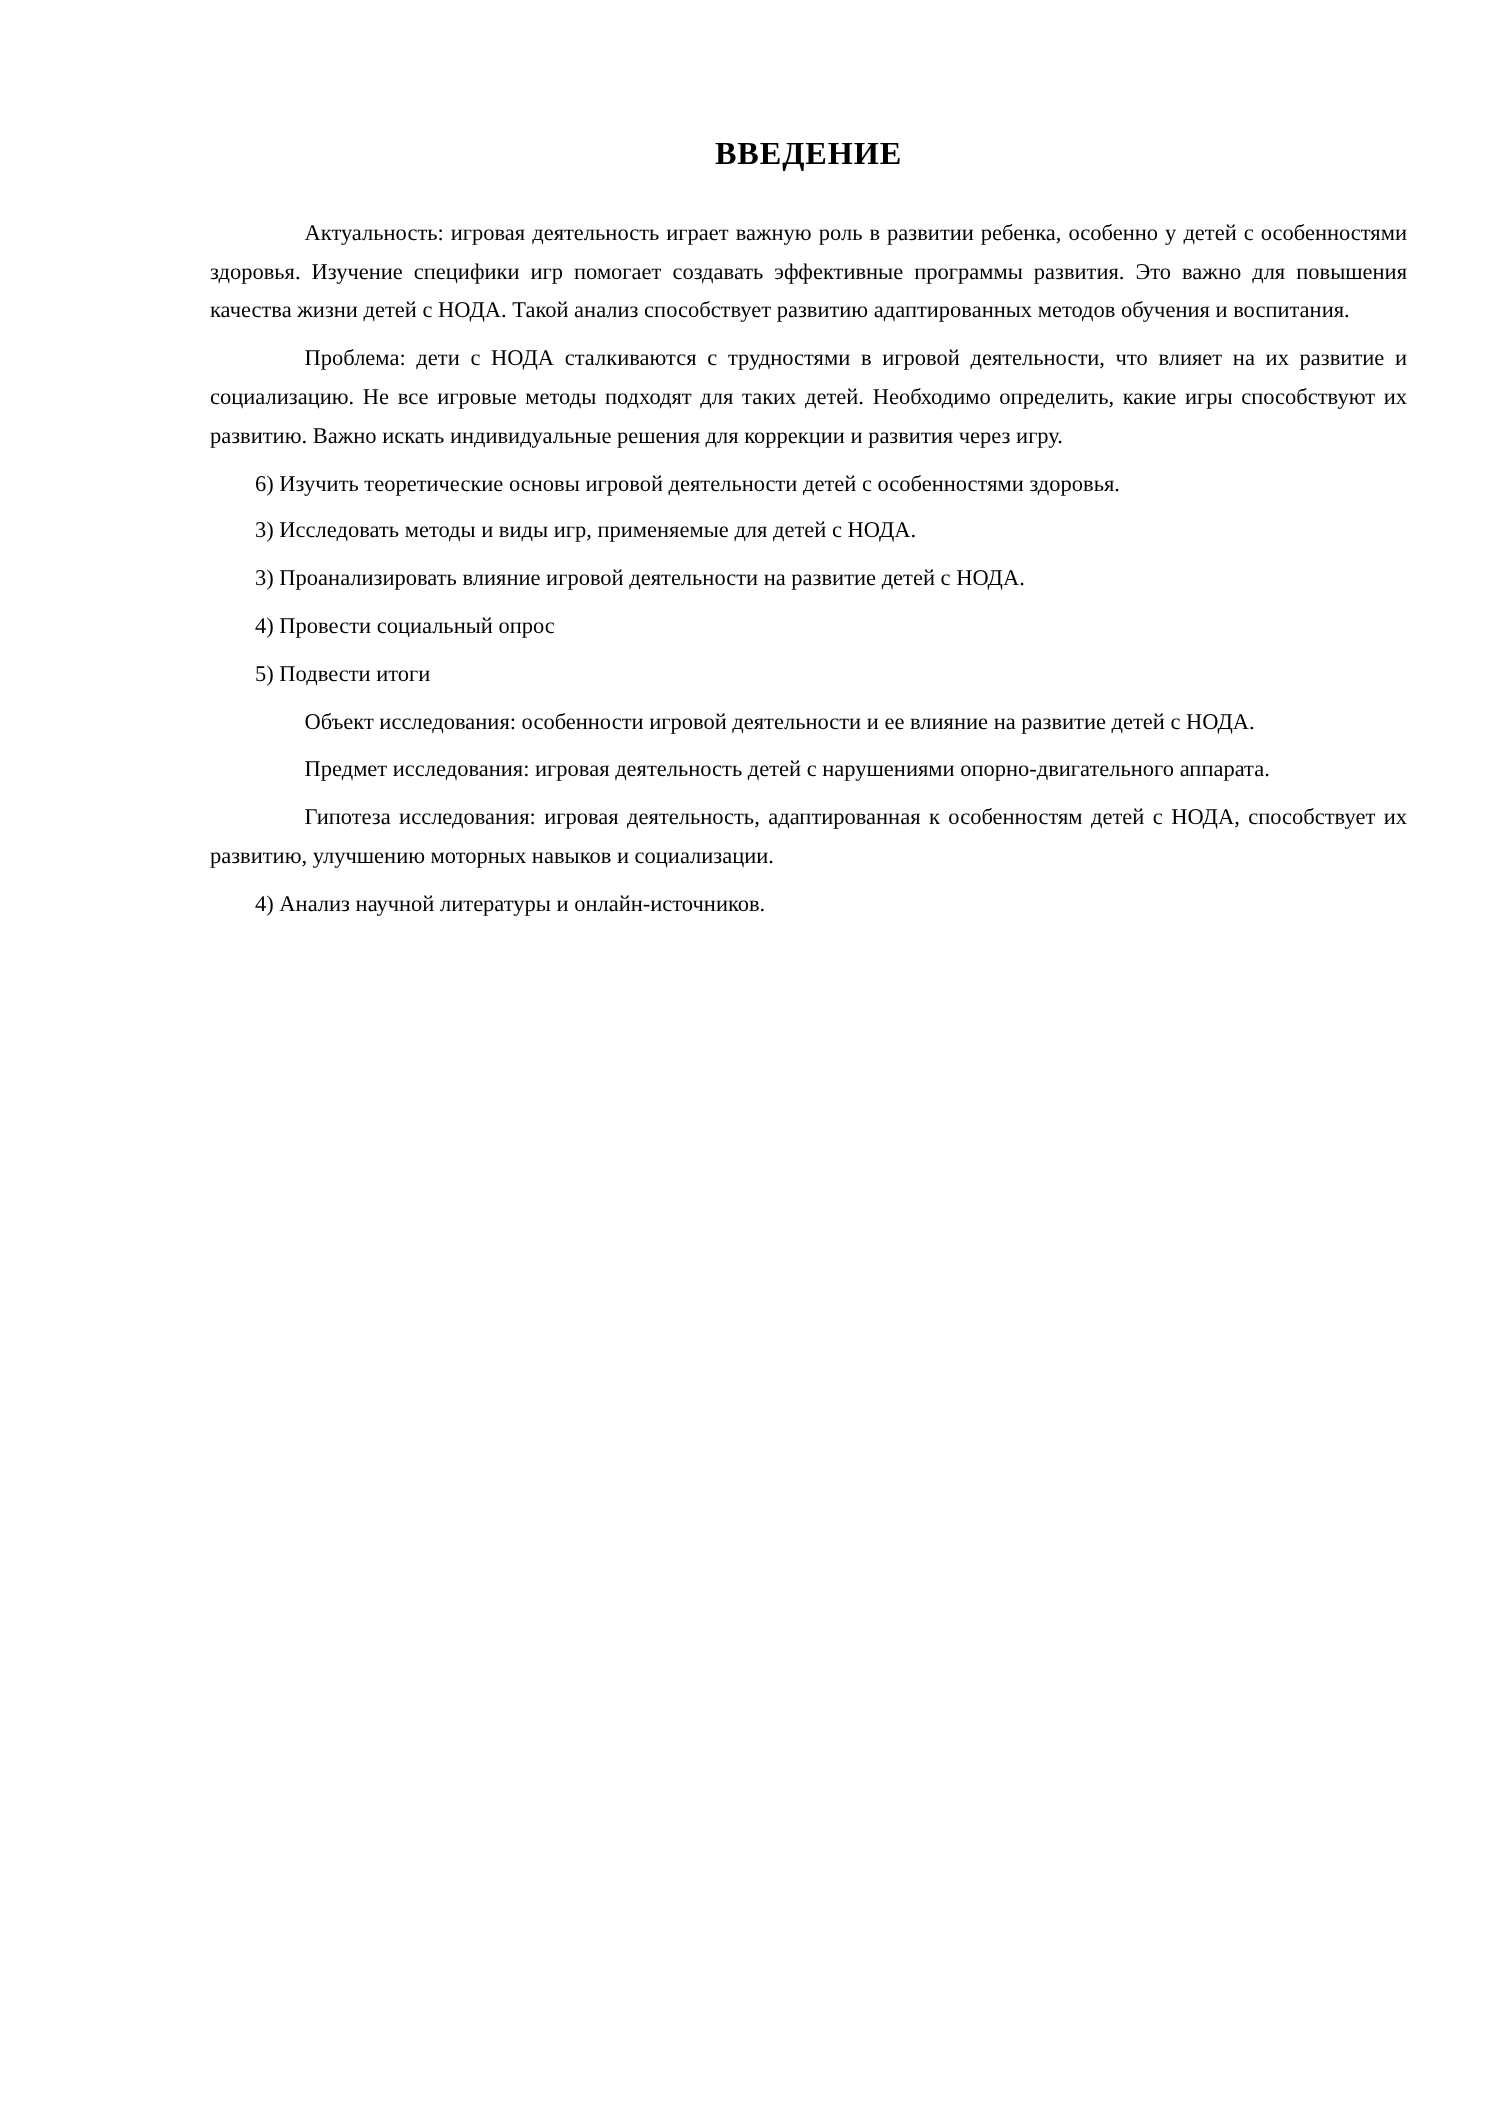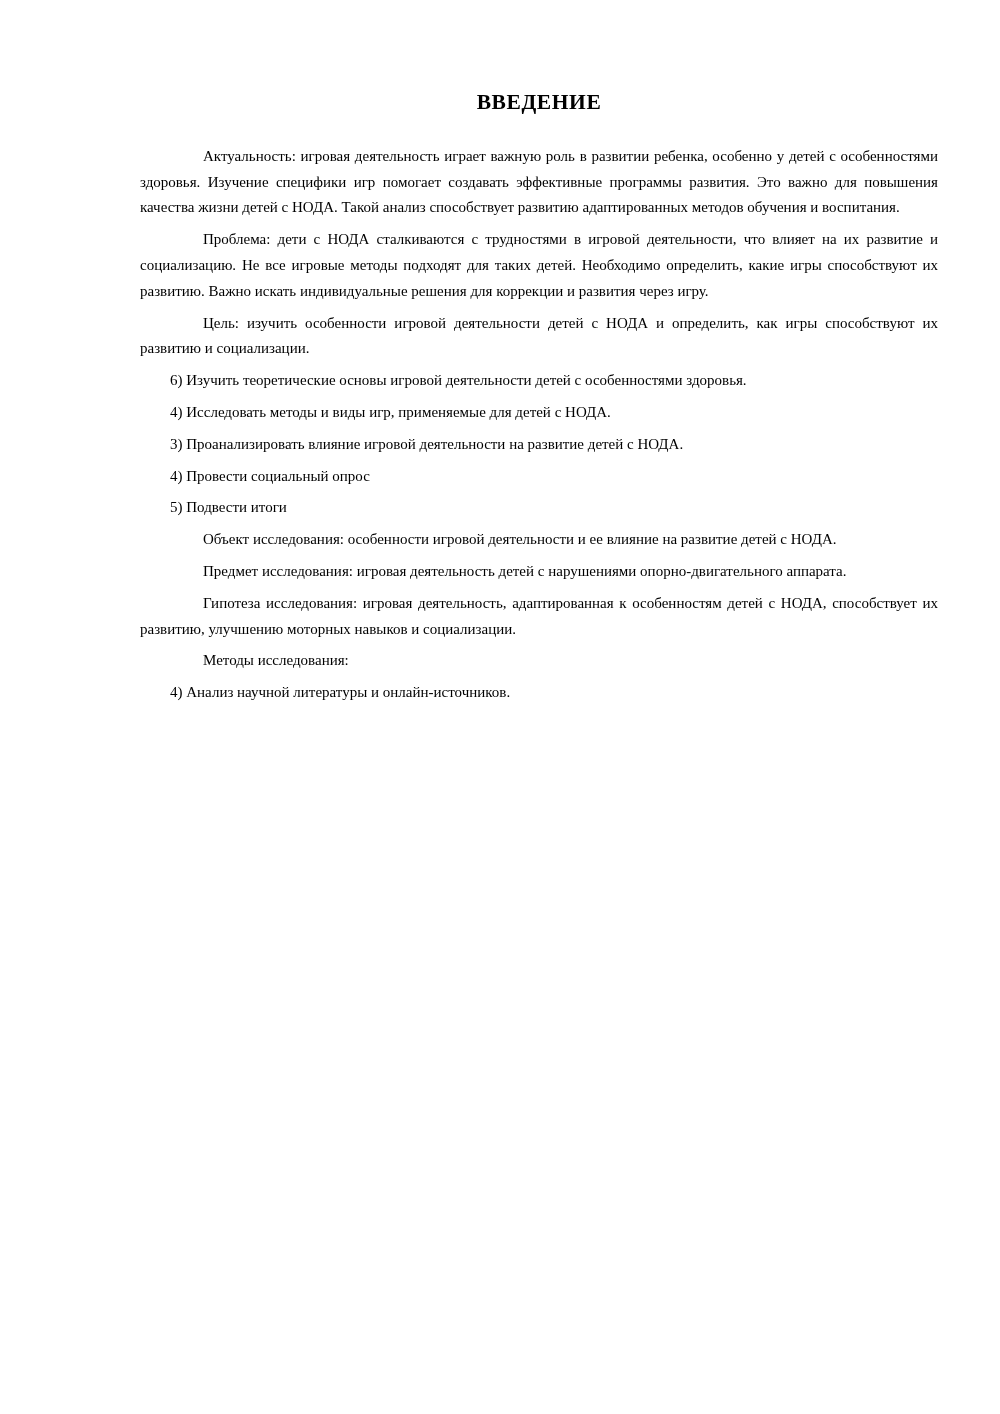--- a/index.html
+++ b/index.html
@@ -74,7 +74,6 @@
 
     <p class="para">Проблема: дети с НОДА сталкиваются с трудностями в игровой деятельности, что влияет на их развитие и социализацию. Не все игровые методы подходят для таких детей. Необходимо определить, какие игры способствуют их развитию. Важно искать индивидуальные решения для коррекции и развития через игру.</p>
 
-    <p class="para">Цель: изучить особенности игровой деятельности детей с НОДА и определить, как игры способствуют их развитию и социализации.</p>
 
 
     <p class="para list-item">6) Изучить теоретические основы игровой деятельности детей с особенностями здоровья.</p>

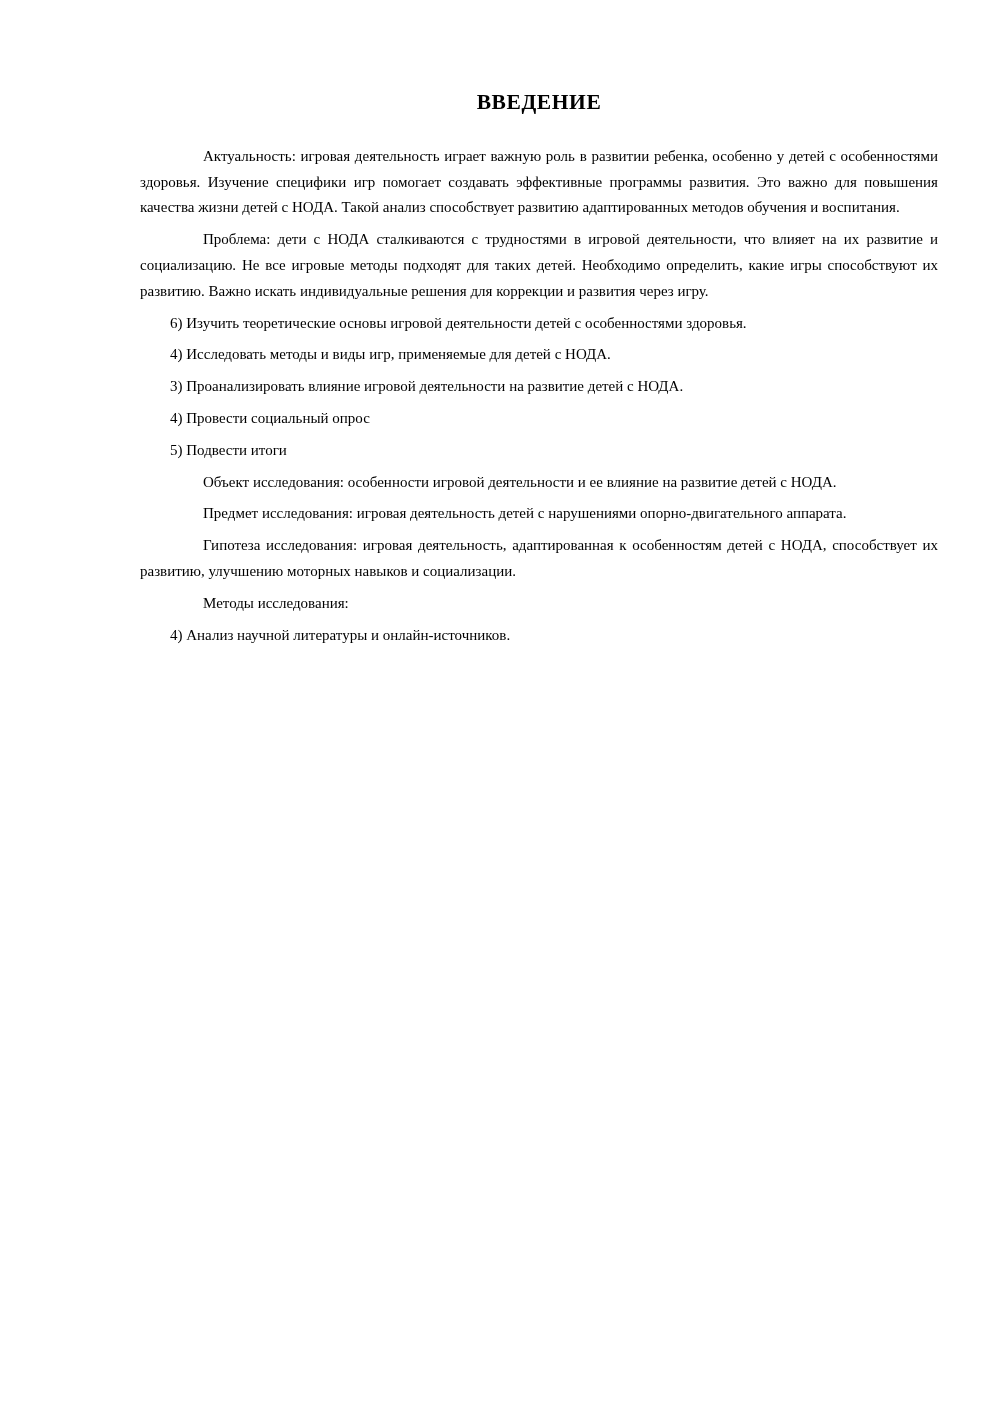--- a/index.html
+++ b/index.html
@@ -78,7 +78,7 @@
 
     <p class="para list-item">6) Изучить теоретические основы игровой деятельности детей с особенностями здоровья.</p>
 
-    <p class="para list-item">4) Исследовать методы и виды игр, применяемые для детей с НОДА.</p>
+    <p class="para list-item">3) Исследовать методы и виды игр, применяемые для детей с НОДА.</p>
 
     <p class="para list-item">3) Проанализировать влияние игровой деятельности на развитие детей с НОДА.</p>
 

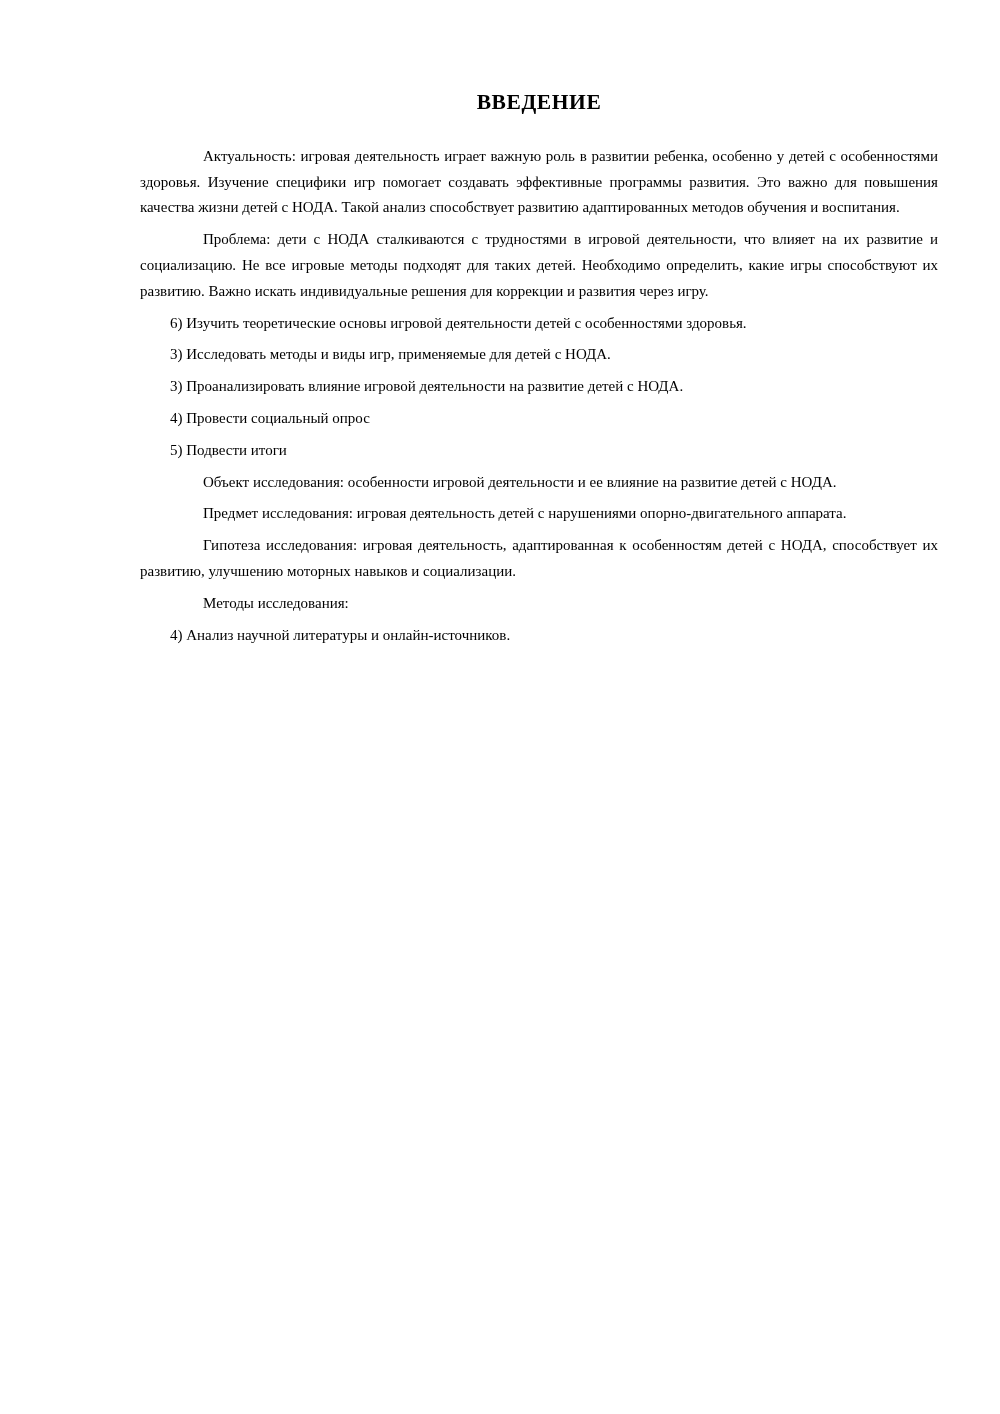--- a/index.html
+++ b/index.html
@@ -92,7 +92,6 @@
 
     <p class="para">Гипотеза исследования: игровая деятельность, адаптированная к особенностям детей с НОДА, способствует их развитию, улучшению моторных навыков и социализации.</p>
 
-    <p class="para">Методы исследования:</p>
 
     <p class="para list-item">4) Анализ научной литературы и онлайн-источников.</p>
 

